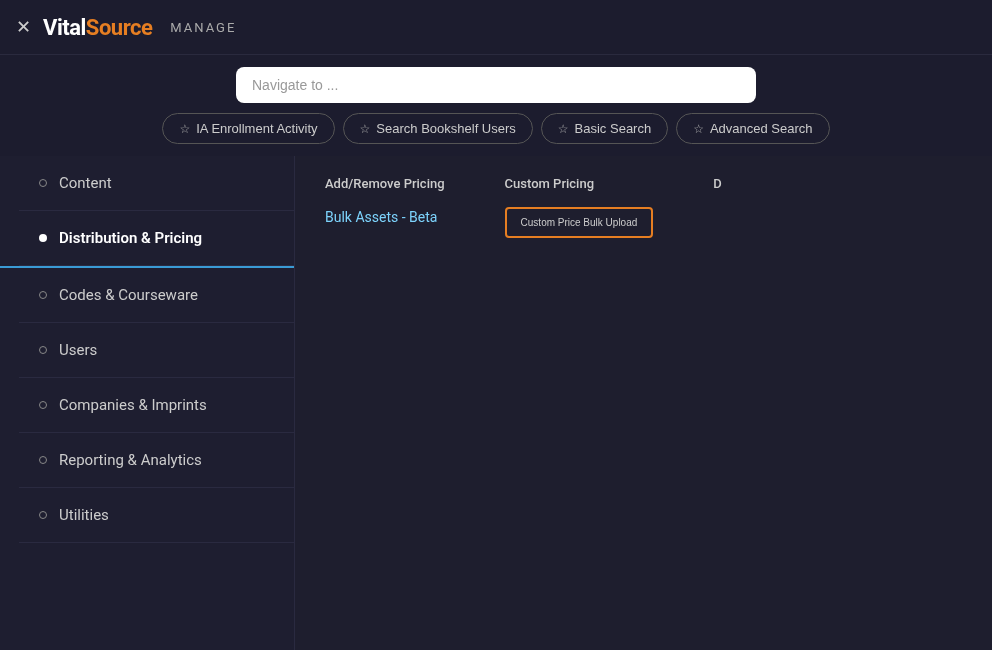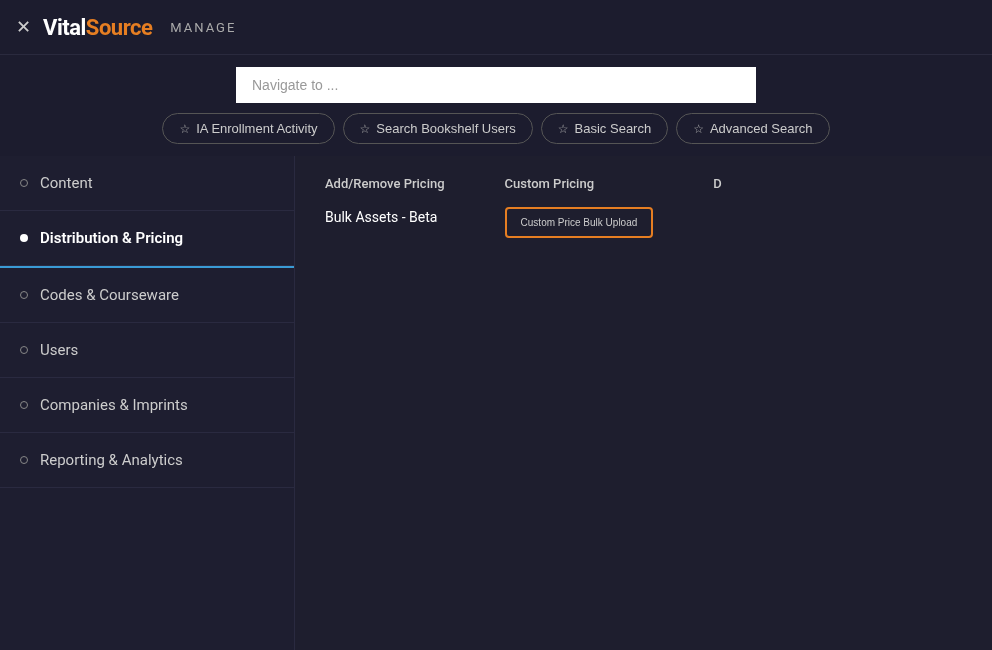--- a/index.html
+++ b/index.html
@@ -78,7 +78,7 @@
       width: 520px;
       background-color: #fff;
       border: none;
-      border-radius: 0;
+      border-radius: 8px;
       padding: 10px 16px;
       font-size: 14px;
       color: #333;

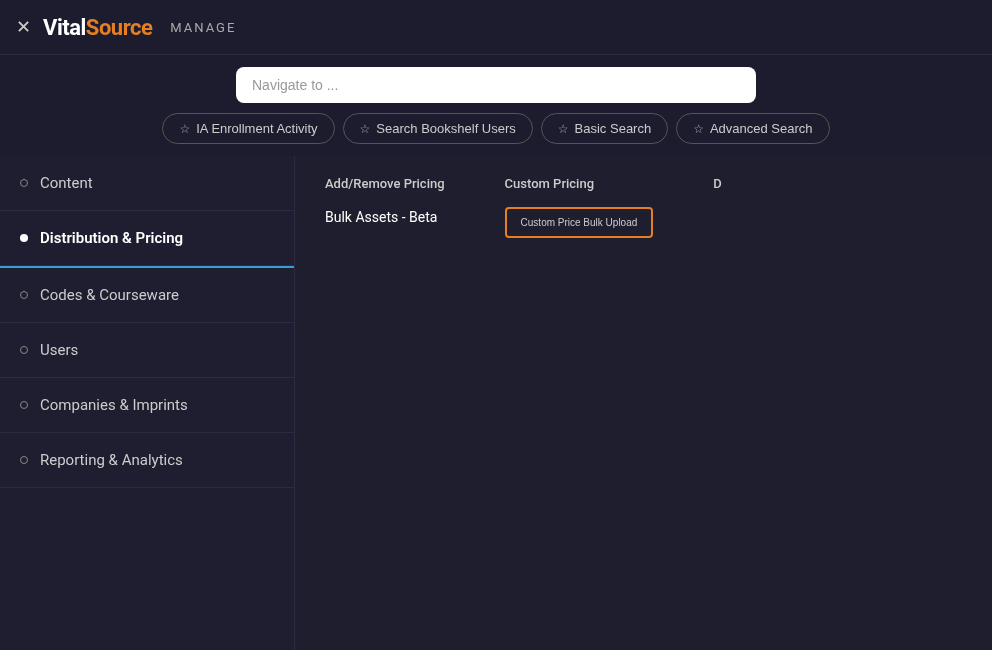--- a/index.html
+++ b/index.html
@@ -141,6 +141,7 @@
       cursor: pointer;
       color: #ccc;
       font-size: 15px;
+      margin-left: 19px;
     }
 
     .sidebar-item.active {

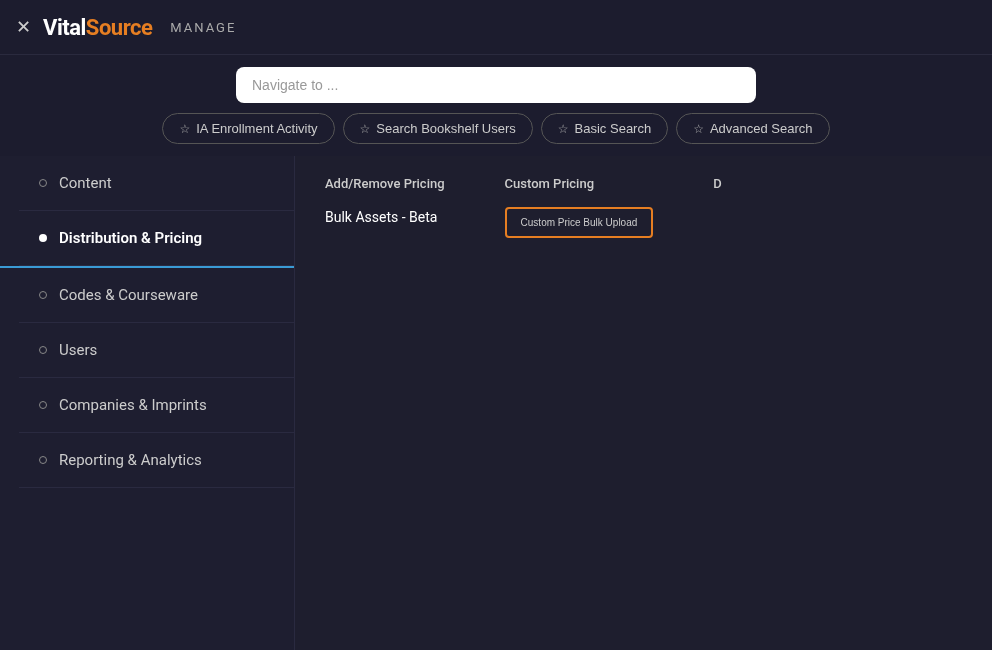--- a/index.html
+++ b/index.html
@@ -196,7 +196,7 @@
 
     .content-link {
       display: block;
-      color: #ffffff;
+      color: #7dd3fc;
       font-size: 14px;
       text-decoration: none;
       padding: 4px 0;

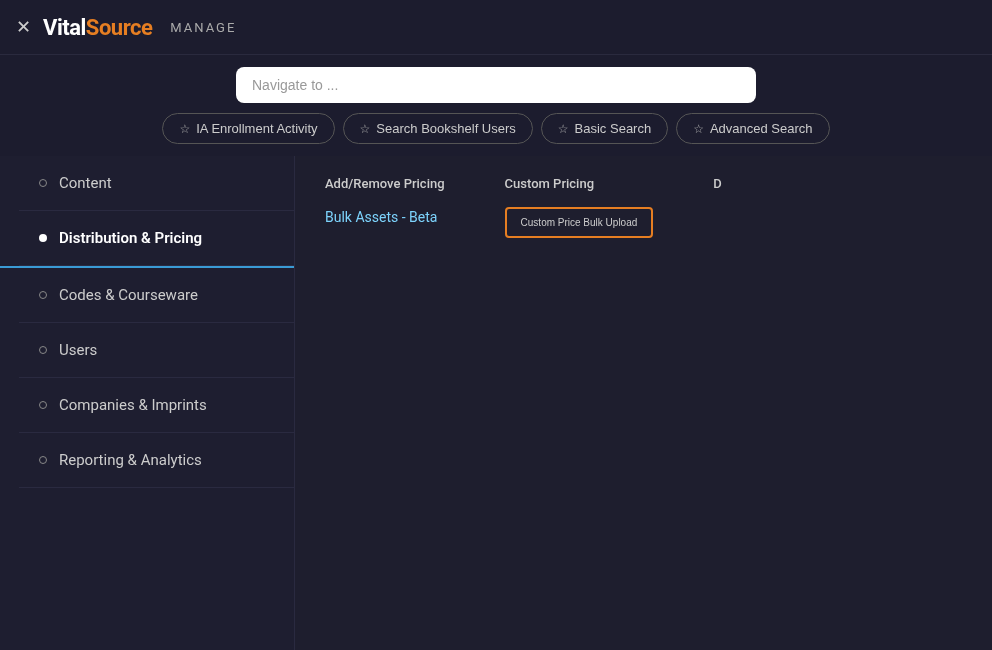--- a/index.html
+++ b/index.html
@@ -296,6 +296,12 @@
       </div>
     </div>
 
+    <div class="sidebar-item-wrapper">
+      <div class="sidebar-item">
+        <span class="sidebar-dot"></span>
+        <span>Utilities</span>
+      </div>
+    </div>
 
   </div>
 

